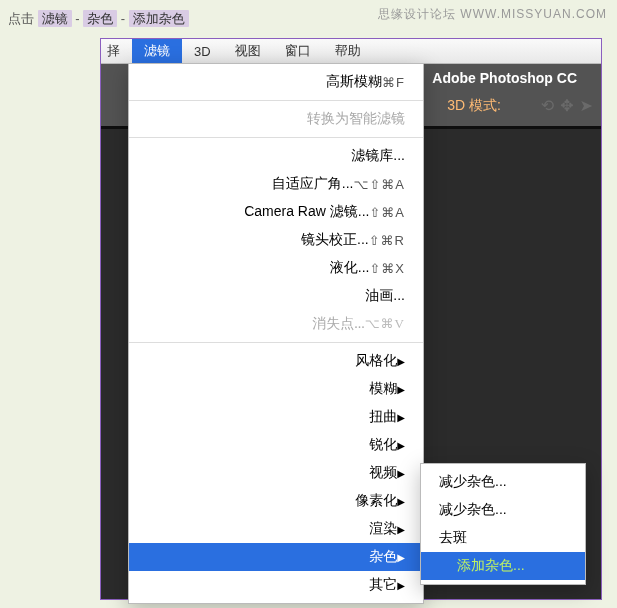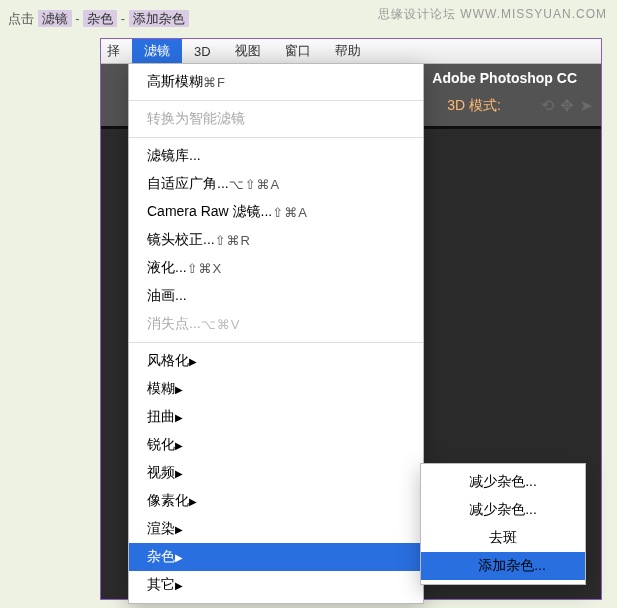--- a/index.html
+++ b/index.html
@@ -110,7 +110,7 @@
   }
   .dropdown .row {
     display: flex;
-    justify-content: flex-start;
+    justify-content: flex-end;
     align-items: center;
     padding: 3px 18px;
     color: #000;

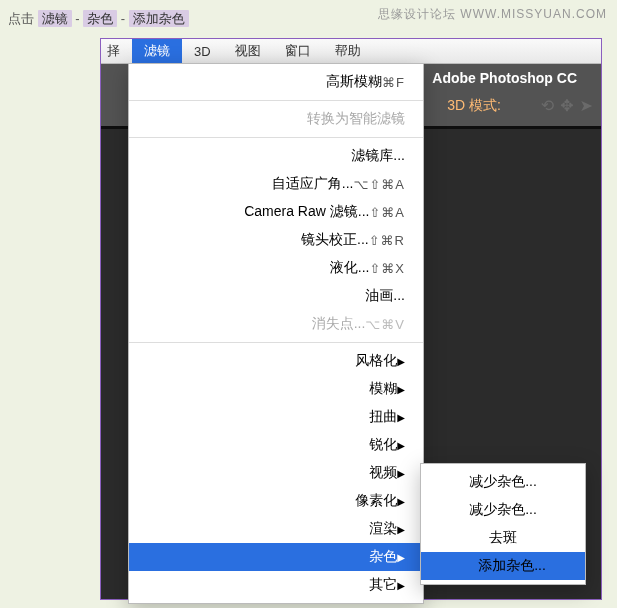--- a/index.html
+++ b/index.html
@@ -116,7 +116,7 @@
     color: #000;
     min-height: 22px;
   }
-  .dropdown .row.disabled { color: #aaa; }
+  .dropdown .row.disabled { color: #aaa; font-family: Liberation Serif, serif; }
   .dropdown .row.highlight {
     background: #2a6fe0;
     color: #fff;

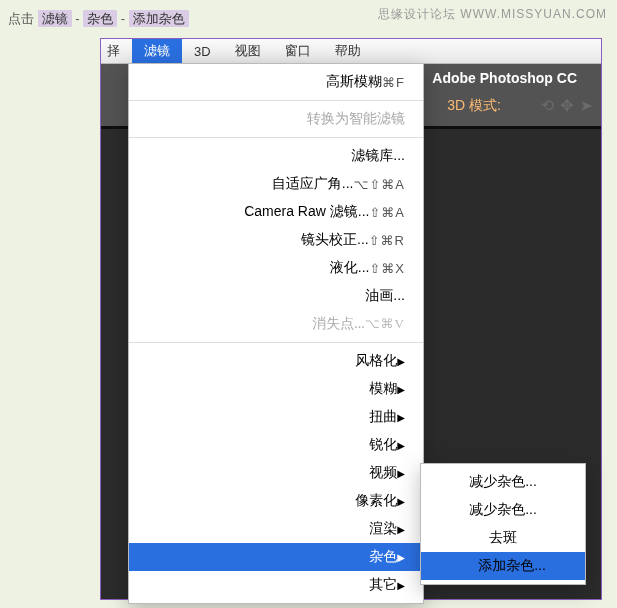--- a/index.html
+++ b/index.html
@@ -149,7 +149,7 @@
   }
   .submenu .row {
     display: flex;
-    justify-content: center;
+    justify-content: flex-start;
     align-items: center;
     padding: 3px 18px;
     min-height: 22px;

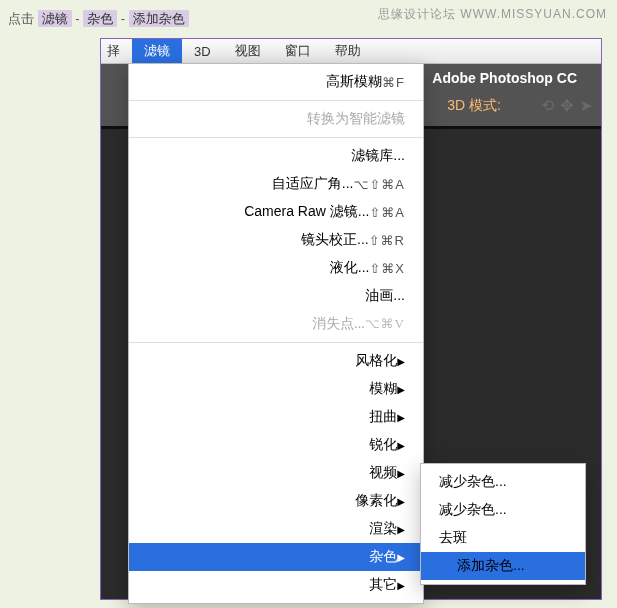--- a/index.html
+++ b/index.html
@@ -156,7 +156,7 @@
   }
   .submenu .row.highlight {
     background: #2a6fe0;
-    color: #000000;
+    color: #bef264;
     padding-left: 36px;
   }
   .canvas-area {

